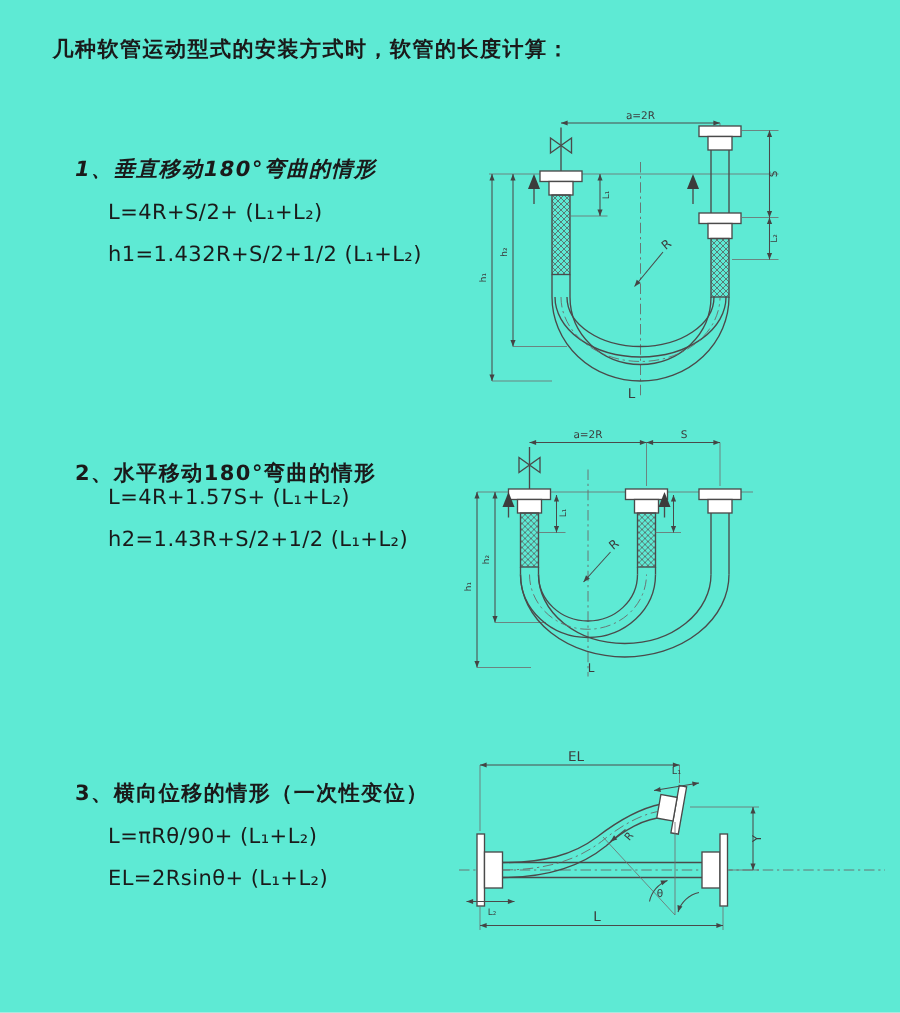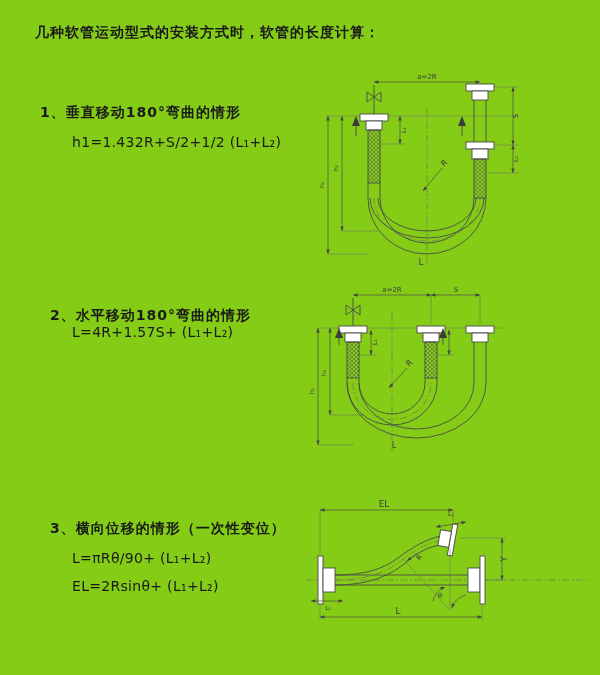--- a/index.html
+++ b/index.html
@@ -4,7 +4,7 @@
 <style>
   html,body{margin:0;padding:0;background:#e8e8e8;}
   .page{
-    position:relative;width:600px;height:675px;background:#84cc16;
+    position:relative;width:600px;height:675px;background:#5eead4;
     font-family:"DejaVu Sans","Liberation Sans",sans-serif;color:#1a1a1a;
     overflow:hidden;margin:0 auto;
   }

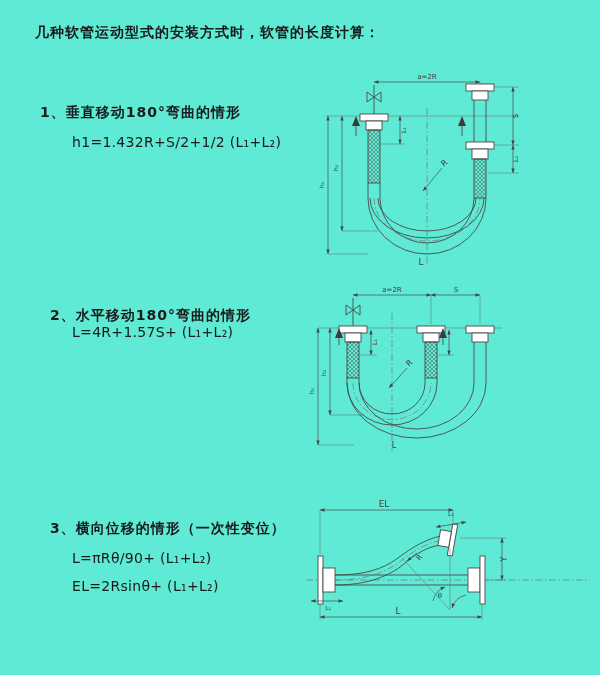--- a/index.html
+++ b/index.html
@@ -29,7 +29,7 @@
 
   <div class="page-title">几种软管运动型式的安装方式时，软管的长度计算：</div>
 
-  <div class="sec-head" style="left:40px;top:104px;">
+  <div class="sec-head" style="left:50px;top:104px;font-style:italic;">
     <span>1、</span><span>垂直移动180°弯曲的情形</span>
   </div>
   <div class="formulas" style="left:72px;top:128px;">

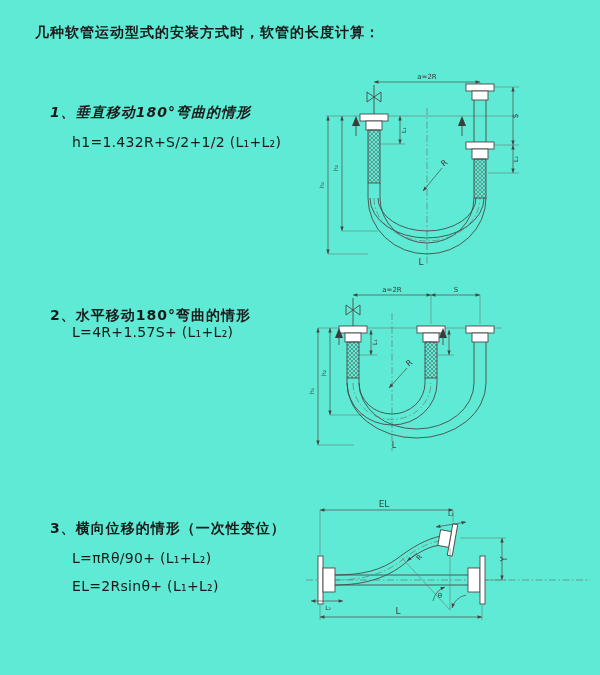--- a/index.html
+++ b/index.html
@@ -33,6 +33,7 @@
     <span>1、</span><span>垂直移动180°弯曲的情形</span>
   </div>
   <div class="formulas" style="left:72px;top:128px;">
+    <div class="formula-line">L=4R+S/2+ (L₁+L₂)</div>
     <div class="formula-line">h1=1.432R+S/2+1/2 (L₁+L₂)</div>
   </div>
 

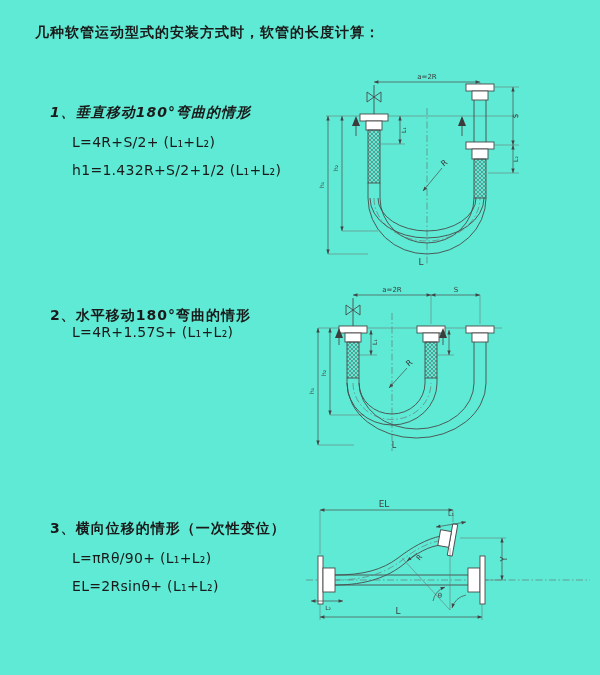--- a/index.html
+++ b/index.html
@@ -137,6 +137,7 @@
   </div>
   <div class="formulas" style="left:72px;top:318px;">
     <div class="formula-line">L=4R+1.57S+ (L₁+L₂)</div>
+    <div class="formula-line">h2=1.43R+S/2+1/2 (L₁+L₂)</div>
   </div>
 
   <svg class="diag" style="left:306px;top:283px;" width="292" height="175" viewBox="0 0 292 175">

